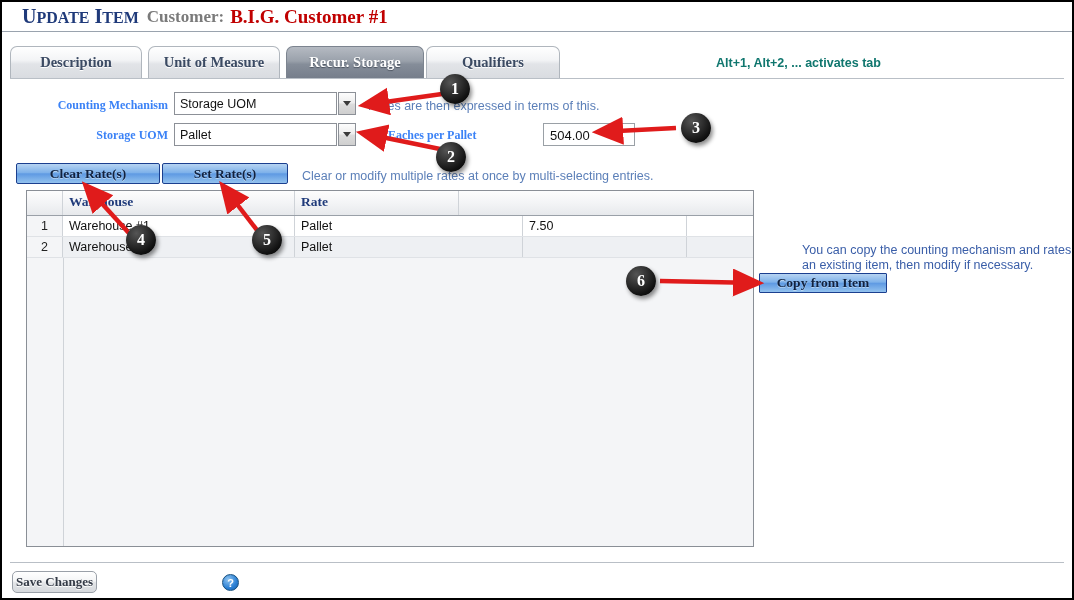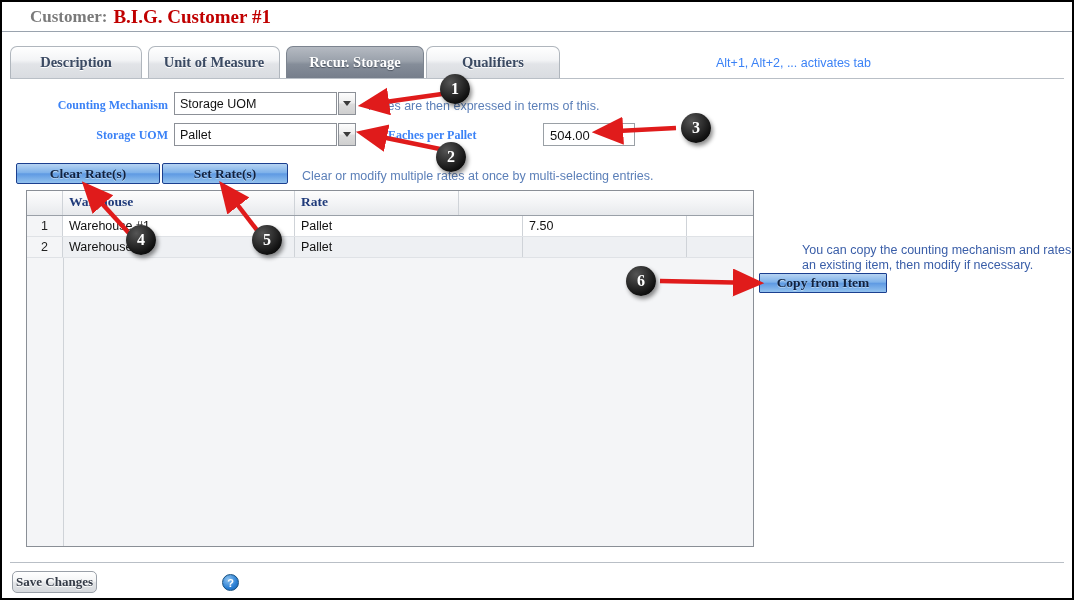--- a/index.html
+++ b/index.html
@@ -321,6 +321,10 @@
 <div id="app">
 
   <div class="titlebar">
+    <span class="title-update">
+      <span class="cap">U</span><span class="small">PDATE</span>
+      <span class="cap">I</span><span class="small">TEM</span>
+    </span>
     <span class="title-customer">Customer:</span>
     <span class="title-value">B.I.G. Customer #1</span>
   </div>

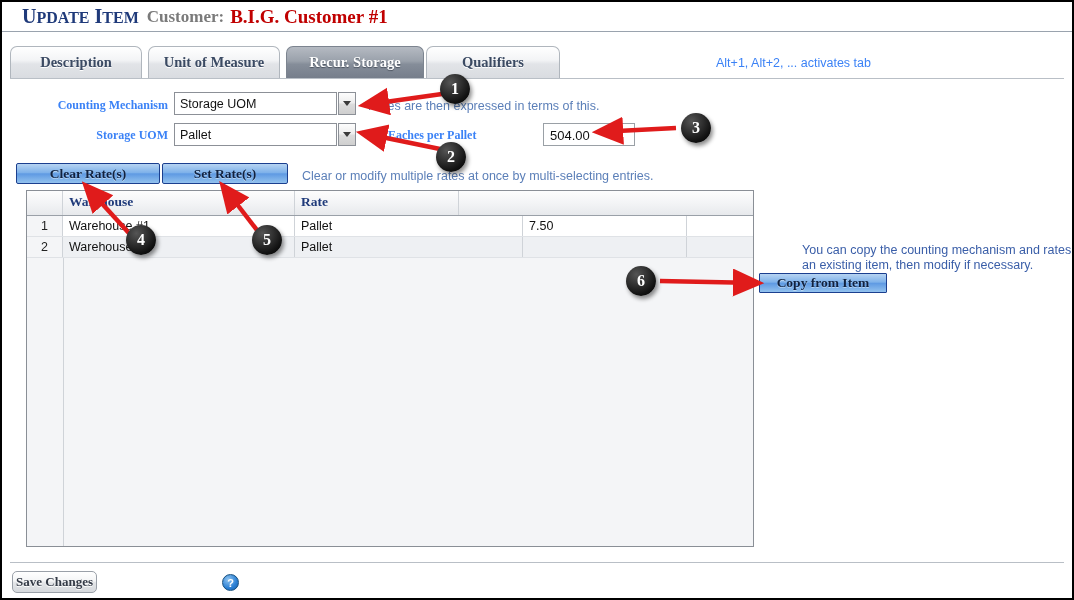--- a/index.html
+++ b/index.html
@@ -98,7 +98,8 @@
     top: 10px;
     font-family: "Liberation Sans", sans-serif;
     font-size: 12.5px;
-    color: #3b82f6;
+    color: #0f766e;
+    font-weight: bold;
   }
 
   

